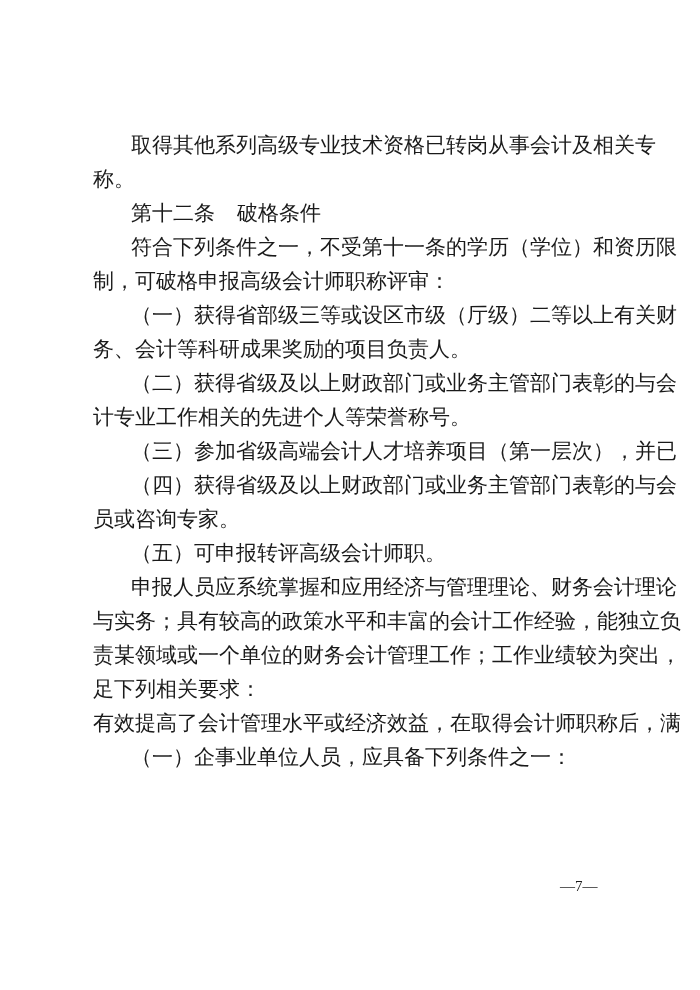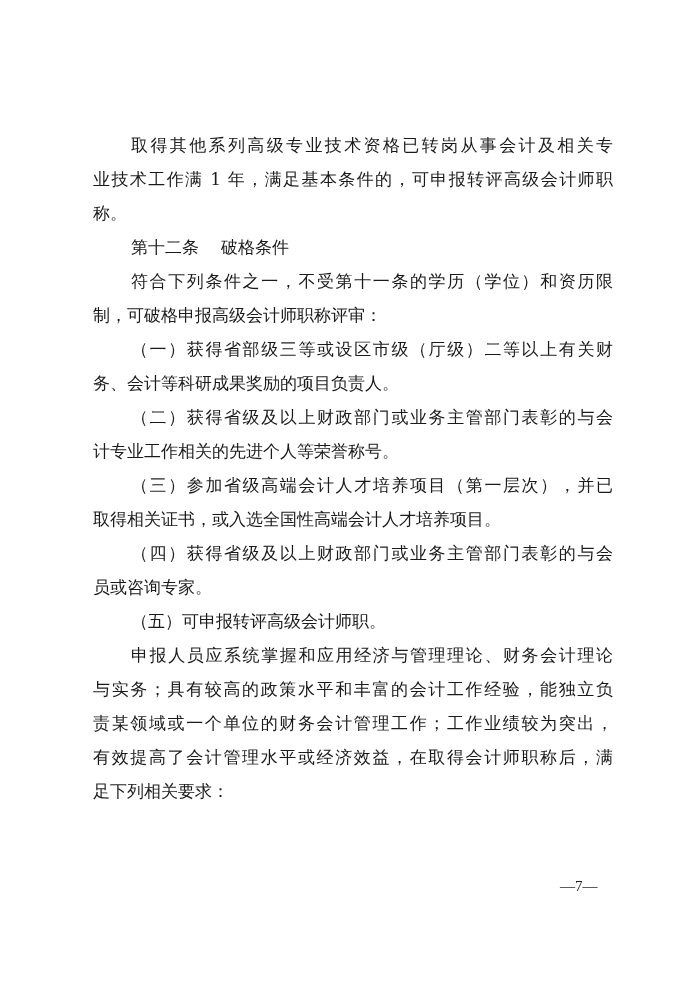--- a/index.html
+++ b/index.html
@@ -6,7 +6,7 @@
   body { width: 700px; height: 990px; position: relative; overflow: hidden;
          font-family: "DejaVu Serif", "Liberation Serif", serif; color: #1a1a1a; }
   .page { position: absolute; left: 93px; top: 128px; width: 520px; }
-  .line { position: relative; height: 34px; line-height: 34px; font-size: 17px;
+  .line { position: relative; height: 34px; line-height: 34px; font-size: 21px;
           white-space: nowrap; text-align: justify; text-align-last: justify; }
   .line.last { text-align-last: left; }
   .line.indent { padding-left: 38px; }

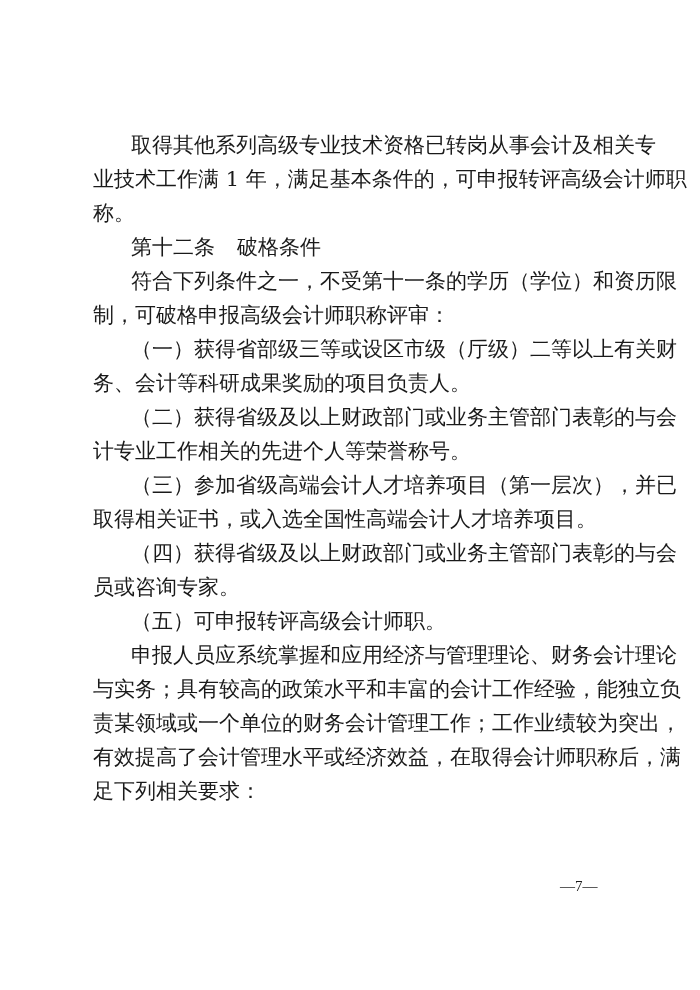--- a/index.html
+++ b/index.html
@@ -19,7 +19,6 @@
 
 <div class="page">
   <div class="line indent">取得其他系列高级专业技术资格已转岗从事会计及相关专</div>
-  <div class="line">业技术工作满 1 年，满足基本条件的，可申报转评高级会计师职</div>
   <div class="line last">称。</div>
 
   <div class="line indent last heading">

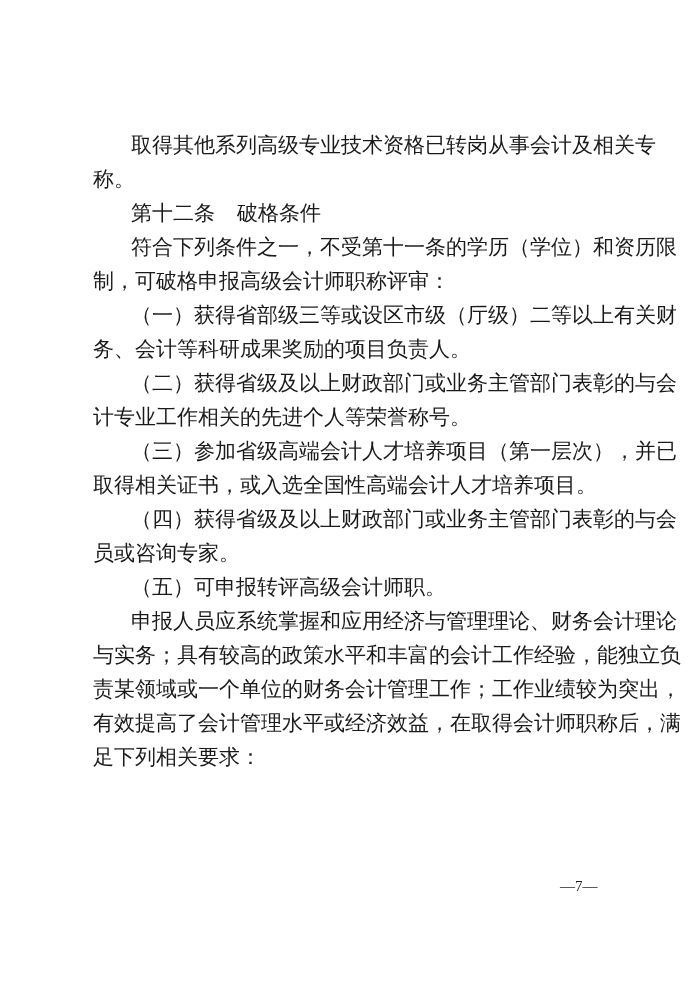--- a/index.html
+++ b/index.html
@@ -32,7 +32,6 @@
   <div class="line indent">（二）获得省级及以上财政部门或业务主管部门表彰的与会</div>
   <div class="line last">计专业工作相关的先进个人等荣誉称号。</div>
   <div class="line indent">（三）参加省级高端会计人才培养项目（第一层次），并已</div>
-  <div class="line last">取得相关证书，或入选全国性高端会计人才培养项目。</div>
   <div class="line indent">（四）获得省级及以上财政部门或业务主管部门表彰的与会</div>
   <div class="line last">员或咨询专家。</div>
   <div class="line indent last">（五）可申报转评高级会计师职。</div>

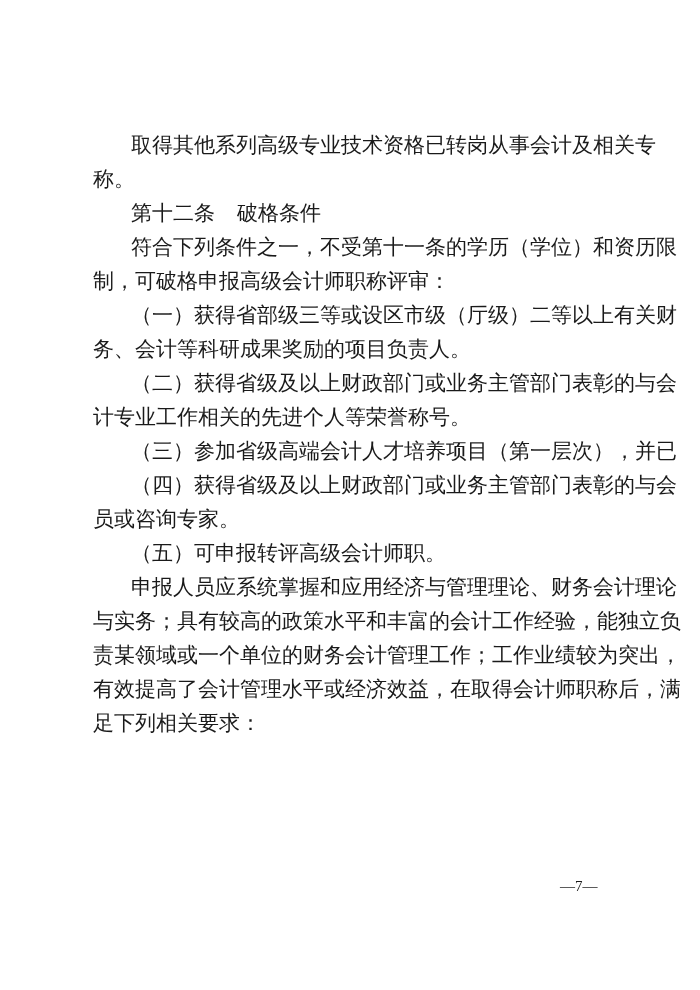--- a/index.html
+++ b/index.html
@@ -39,8 +39,8 @@
   <div class="line indent">申报人员应系统掌握和应用经济与管理理论、财务会计理论</div>
   <div class="line">与实务；具有较高的政策水平和丰富的会计工作经验，能独立负</div>
   <div class="line">责某领域或一个单位的财务会计管理工作；工作业绩较为突出，</div>
+  <div class="line last">足下列相关要求：</div>
   <div class="line">有效提高了会计管理水平或经济效益，在取得会计师职称后，满</div>
-  <div class="line last">足下列相关要求：</div>
 </div>
 
 <div class="pagenum">—7—</div>

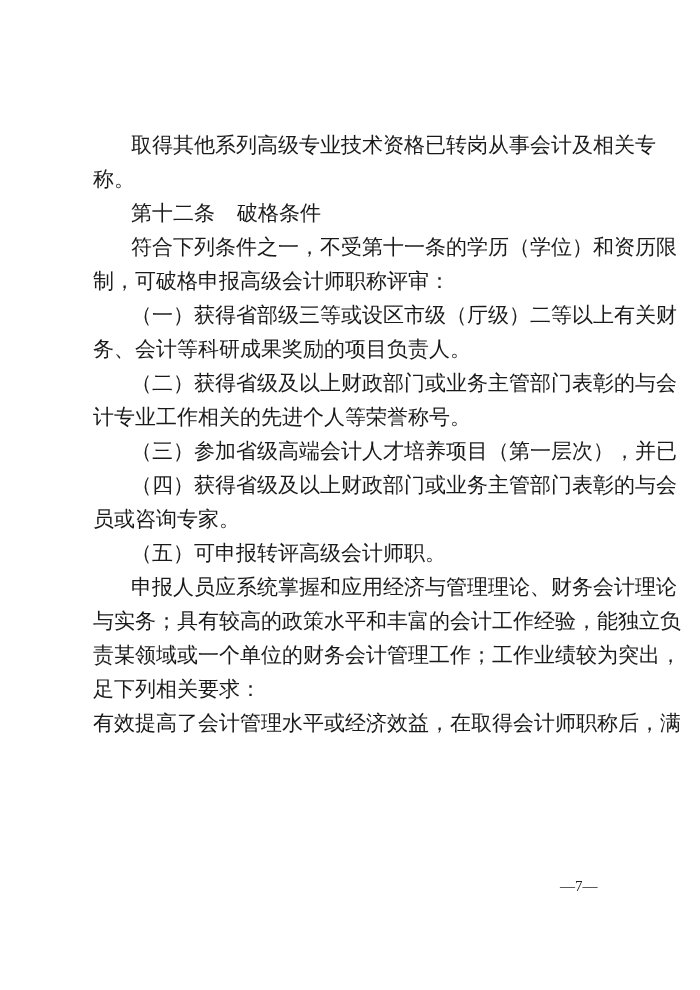--- a/index.html
+++ b/index.html
@@ -41,6 +41,7 @@
   <div class="line">责某领域或一个单位的财务会计管理工作；工作业绩较为突出，</div>
   <div class="line last">足下列相关要求：</div>
   <div class="line">有效提高了会计管理水平或经济效益，在取得会计师职称后，满</div>
+  <div class="line indent last">（一）企事业单位人员，应具备下列条件之一：</div>
 </div>
 
 <div class="pagenum">—7—</div>

